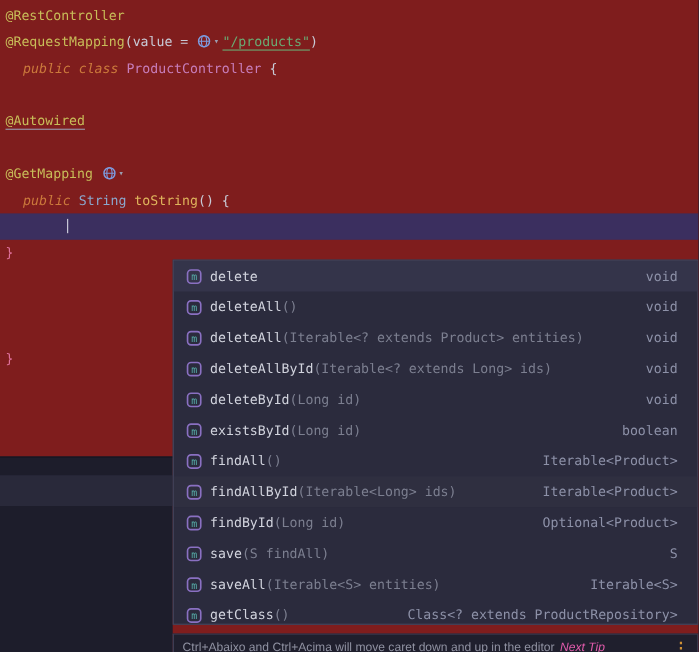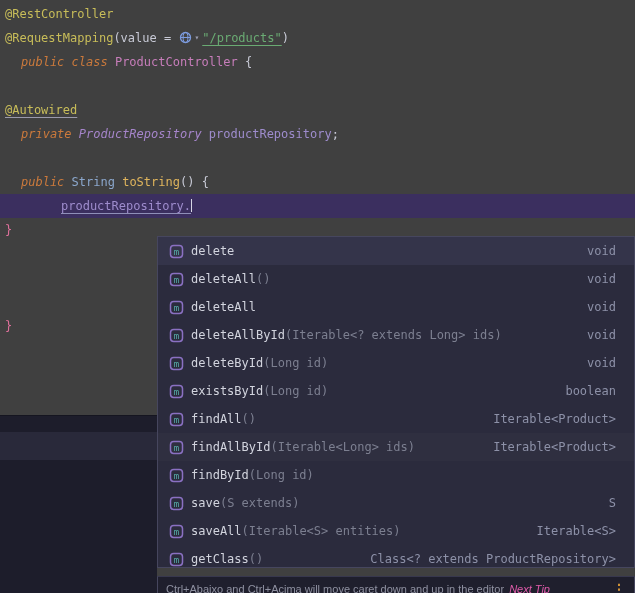--- a/index.html
+++ b/index.html
@@ -3,7 +3,7 @@
 <meta charset="utf-8">
 <style>
   html,body{margin:0;padding:0;background:#212130;}
-  #app{position:relative;width:635px;height:593px;overflow:hidden;background:#404040;
+  #app{position:relative;width:635px;height:593px;overflow:hidden;background:#7f1d1d;
        font-family:"DejaVu Sans Mono", monospace;font-size:12px;}
 
   

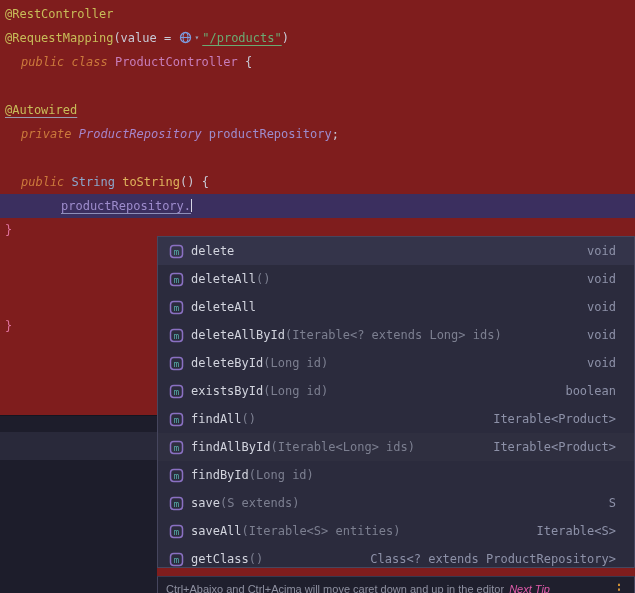--- a/index.html
+++ b/index.html
@@ -73,7 +73,6 @@
 
     <div class="line ind1"><span class="t-ann-u">@Autowired</span></div>
 
-    <div class="line ind1"><span class="t-kw">private </span><span class="t-cls-it">ProductRepository</span><span class="t-field"> productRepository</span><span class="t-plain">;</span></div>
 
     <div class="line"></div>
 

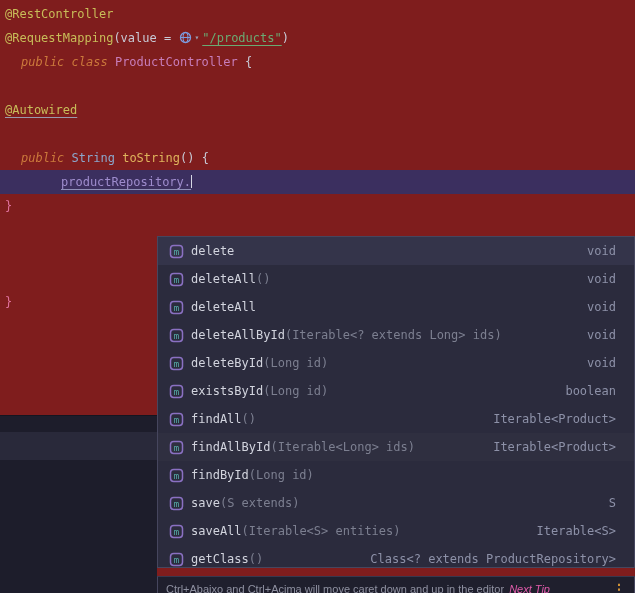--- a/index.html
+++ b/index.html
@@ -76,6 +76,11 @@
 
     <div class="line"></div>
 
+    <div class="line ind1"><span class="t-ann">@GetMapping </span><span class="inlay"><svg width="13" height="13" viewBox="0 0 13 13">
+            <circle cx="6.5" cy="6.5" r="5" fill="none" stroke="#7d9ce0" stroke-width="1.3"></circle>
+            <line x1="1.5" y1="6.5" x2="11.5" y2="6.5" stroke="#7d9ce0" stroke-width="1"></line>
+            <ellipse cx="6.5" cy="6.5" rx="2.4" ry="5" fill="none" stroke="#7d9ce0" stroke-width="1"></ellipse>
+          </svg></span><span class="chev">▾</span></div>
 
     <div class="line ind1"><span class="t-kw">public </span><span class="t-type">String </span><span class="t-method">toString</span><span class="t-plain">() {</span></div>
 

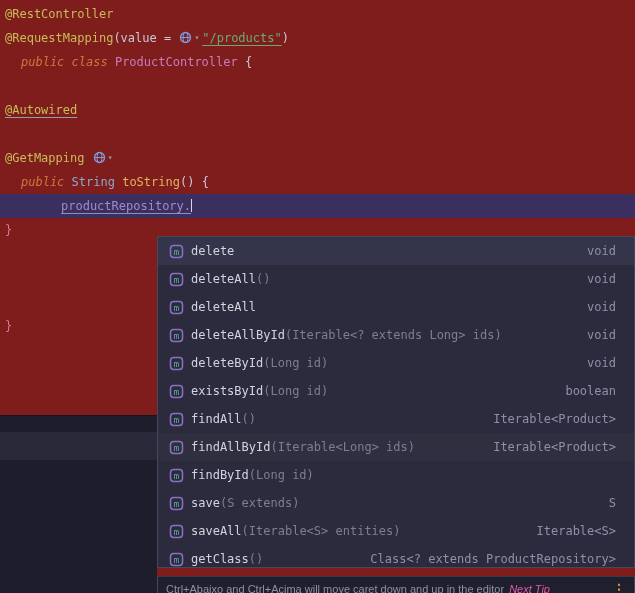--- a/index.html
+++ b/index.html
@@ -84,7 +84,7 @@
 
     <div class="line ind1"><span class="t-kw">public </span><span class="t-type">String </span><span class="t-method">toString</span><span class="t-plain">() {</span></div>
 
-    <div class="line ind2 hl"><span class="t-ref">productRepository.</span><span class="caret"></span></div>
+    <div class="line ind2 hl"><span class="caret"></span></div>
 
     <div class="line ind1"><span class="t-brace">}</span></div>
 

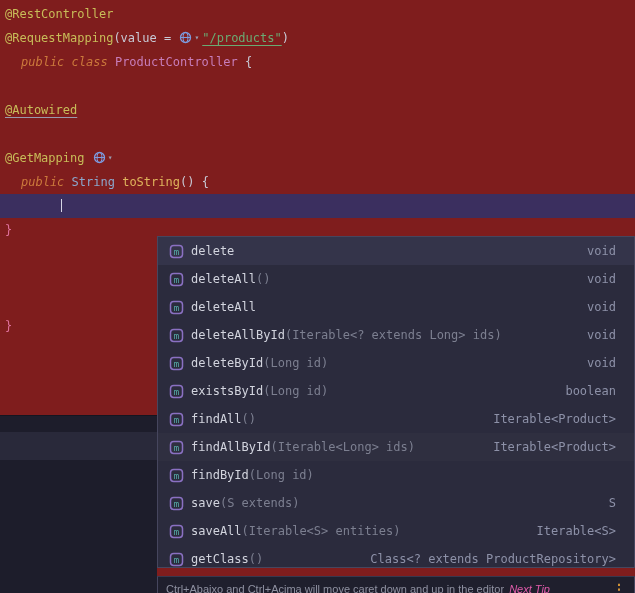--- a/index.html
+++ b/index.html
@@ -123,6 +123,7 @@
               <text x="7.5" y="11" font-size="9" fill="#57b0aa" text-anchor="middle" font-family="DejaVu Sans Mono, monospace">m</text>
             </svg></span>
           <span class="mname">deleteAll</span>
+          <span class="mparams">(Iterable&lt;? extends Product&gt; entities)</span>
           <span class="mret">void</span>
         </div>
         <div class="crow">

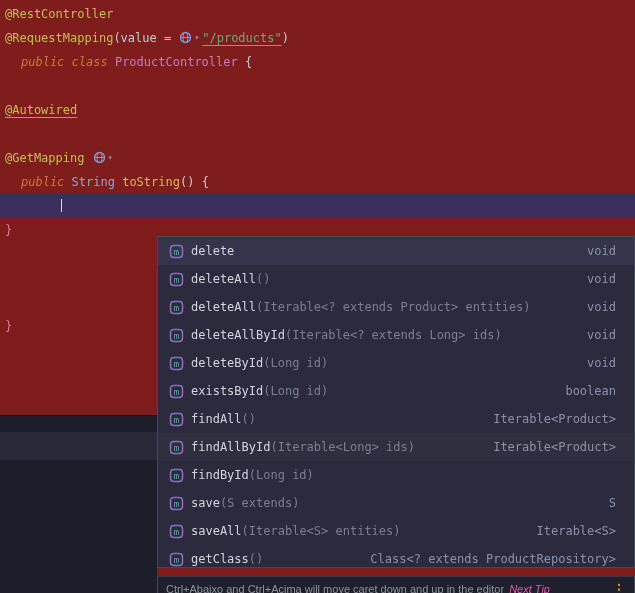--- a/index.html
+++ b/index.html
@@ -178,6 +178,7 @@
             </svg></span>
           <span class="mname">findById</span>
           <span class="mparams">(Long id)</span>
+          <span class="mret">Optional&lt;Product&gt;</span>
         </div>
         <div class="crow">
           <span class="micon"><svg width="15" height="15" viewBox="0 0 15 15">

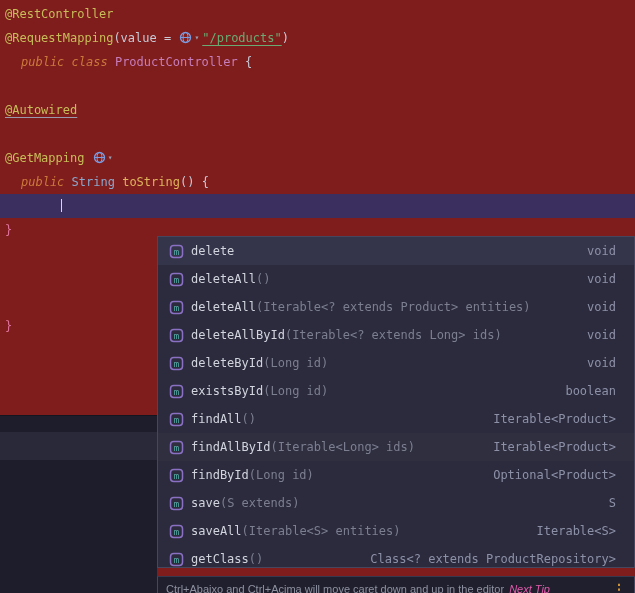--- a/index.html
+++ b/index.html
@@ -186,7 +186,7 @@
               <text x="7.5" y="11" font-size="9" fill="#57b0aa" text-anchor="middle" font-family="DejaVu Sans Mono, monospace">m</text>
             </svg></span>
           <span class="mname">save</span>
-          <span class="mparams">(S extends)</span>
+          <span class="mparams">(S findAll)</span>
           <span class="mret">S</span>
         </div>
         <div class="crow">

